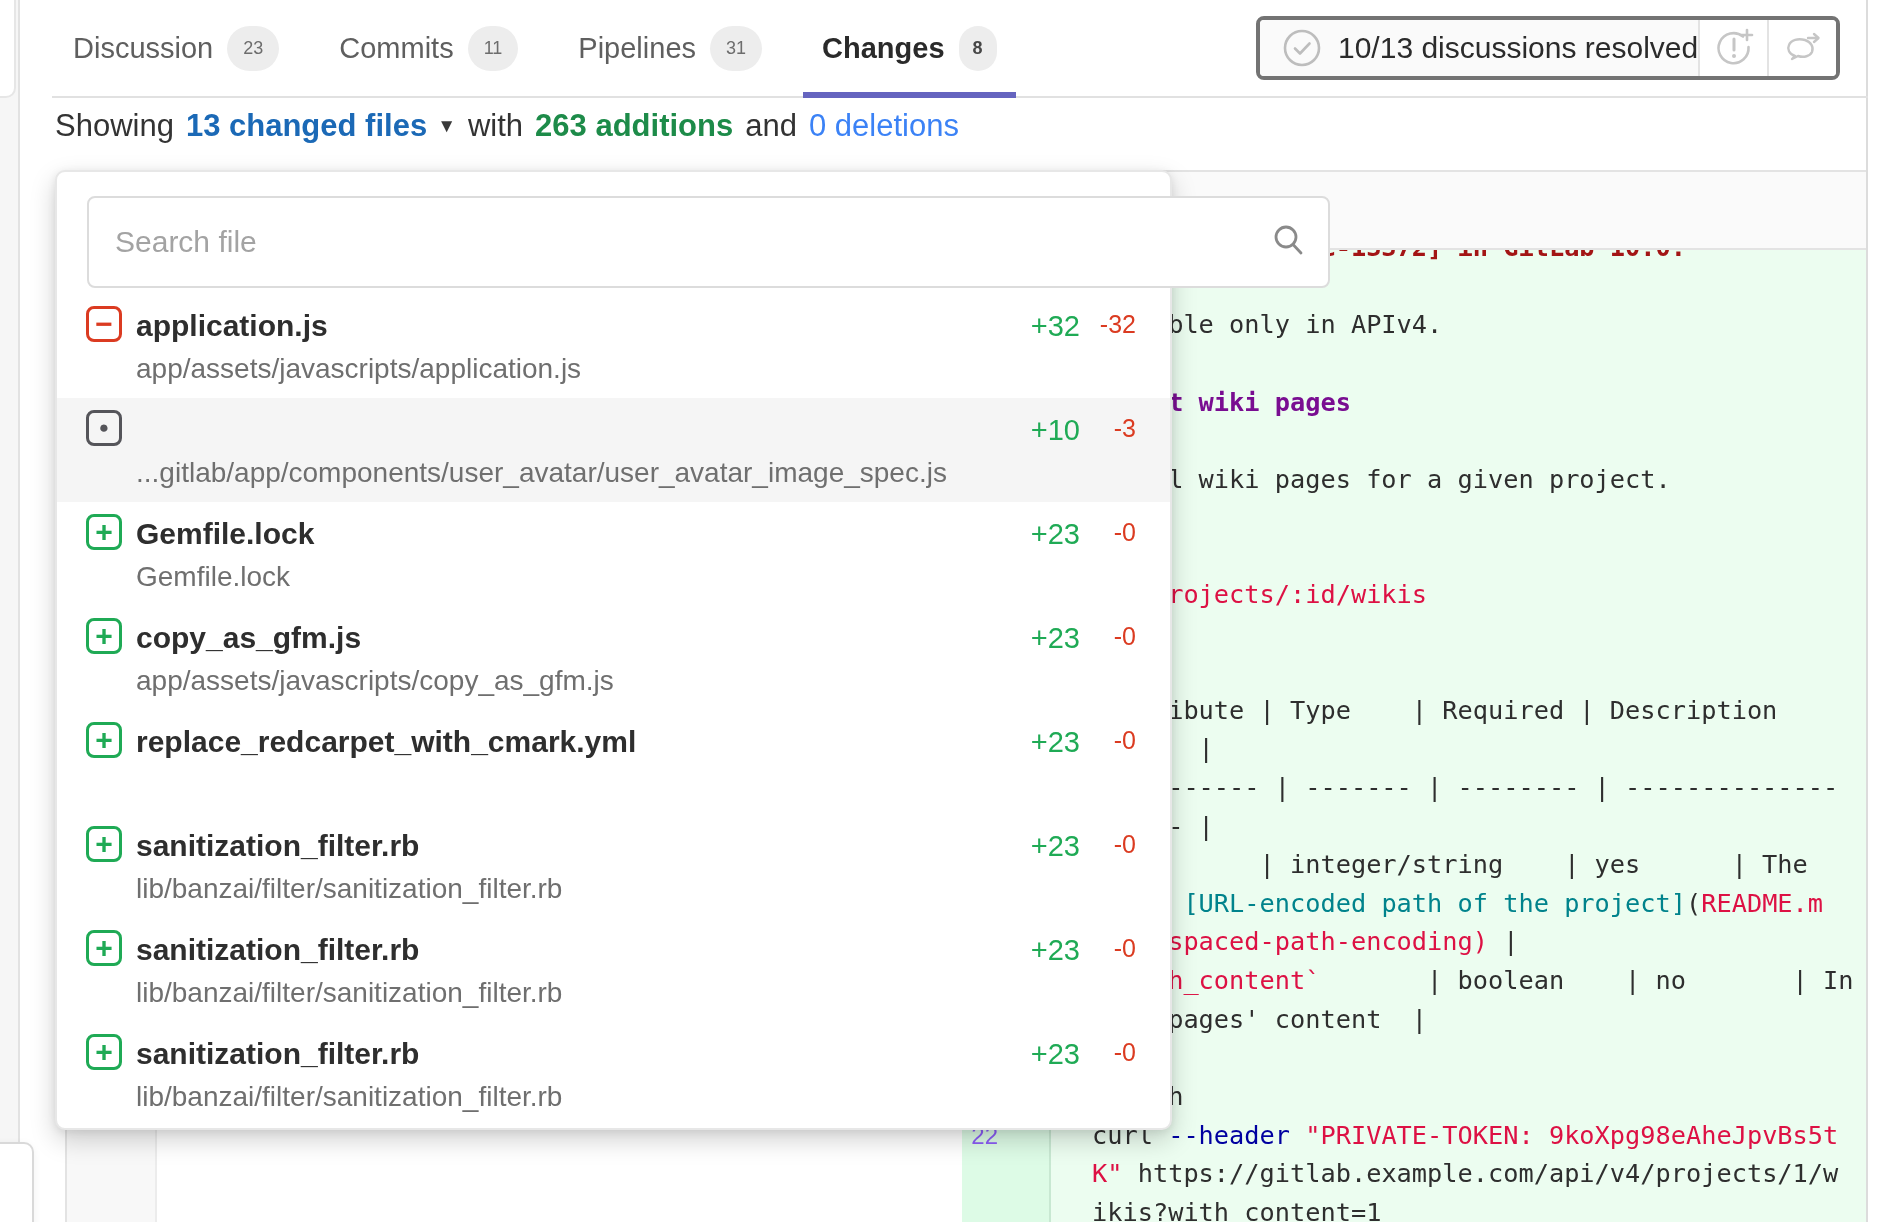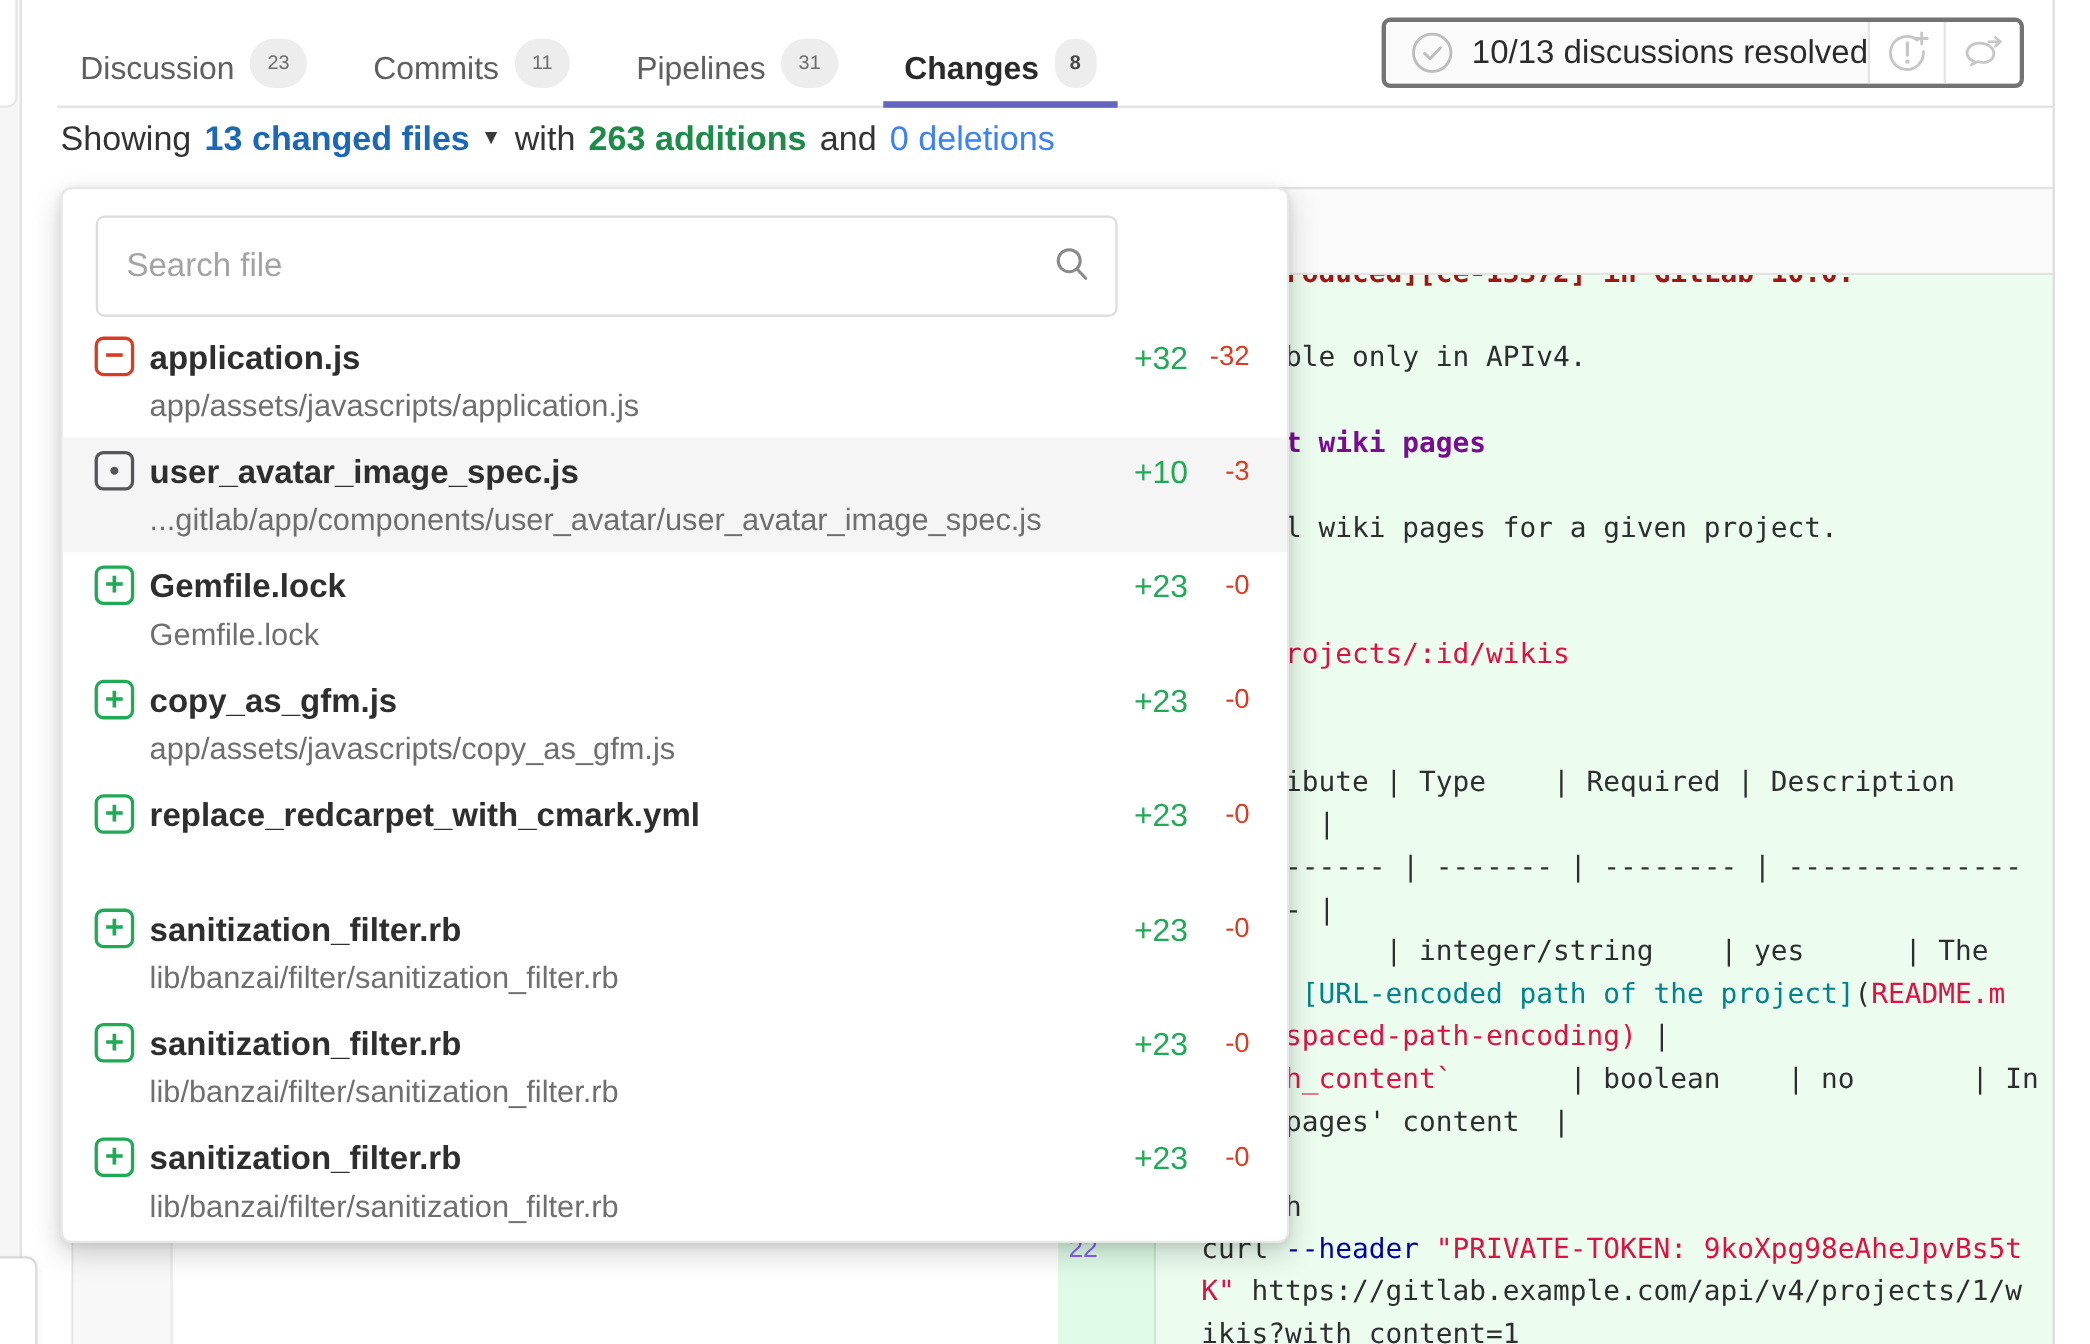--- a/index.html
+++ b/index.html
@@ -16,7 +16,7 @@
   
   .tabbar{position:absolute;left:52px;top:0;width:1816px;height:96px;border-bottom:2px solid #e1e1e1;display:flex;align-items:stretch;}
   .tabs{display:flex;gap:30px;margin-left:6px;}
-  .tab{position:relative;display:flex;align-items:flex-end;gap:14px;padding:16px 15px;font-size:29px;color:#5f5f5f;cursor:pointer;}
+  .tab{position:relative;display:flex;align-items:center;gap:14px;padding:16px 15px;font-size:29px;color:#5f5f5f;cursor:pointer;}
   .tab .badge{background:#ededed;color:#6d6d6d;border-radius:24px;height:45px;line-height:45px;padding:0 16px;font-size:18px;}
   .tab.active{color:#2a2a2a;font-weight:700;}
   .tab.active .badge{color:#474747;font-weight:600;padding:0 14px;}

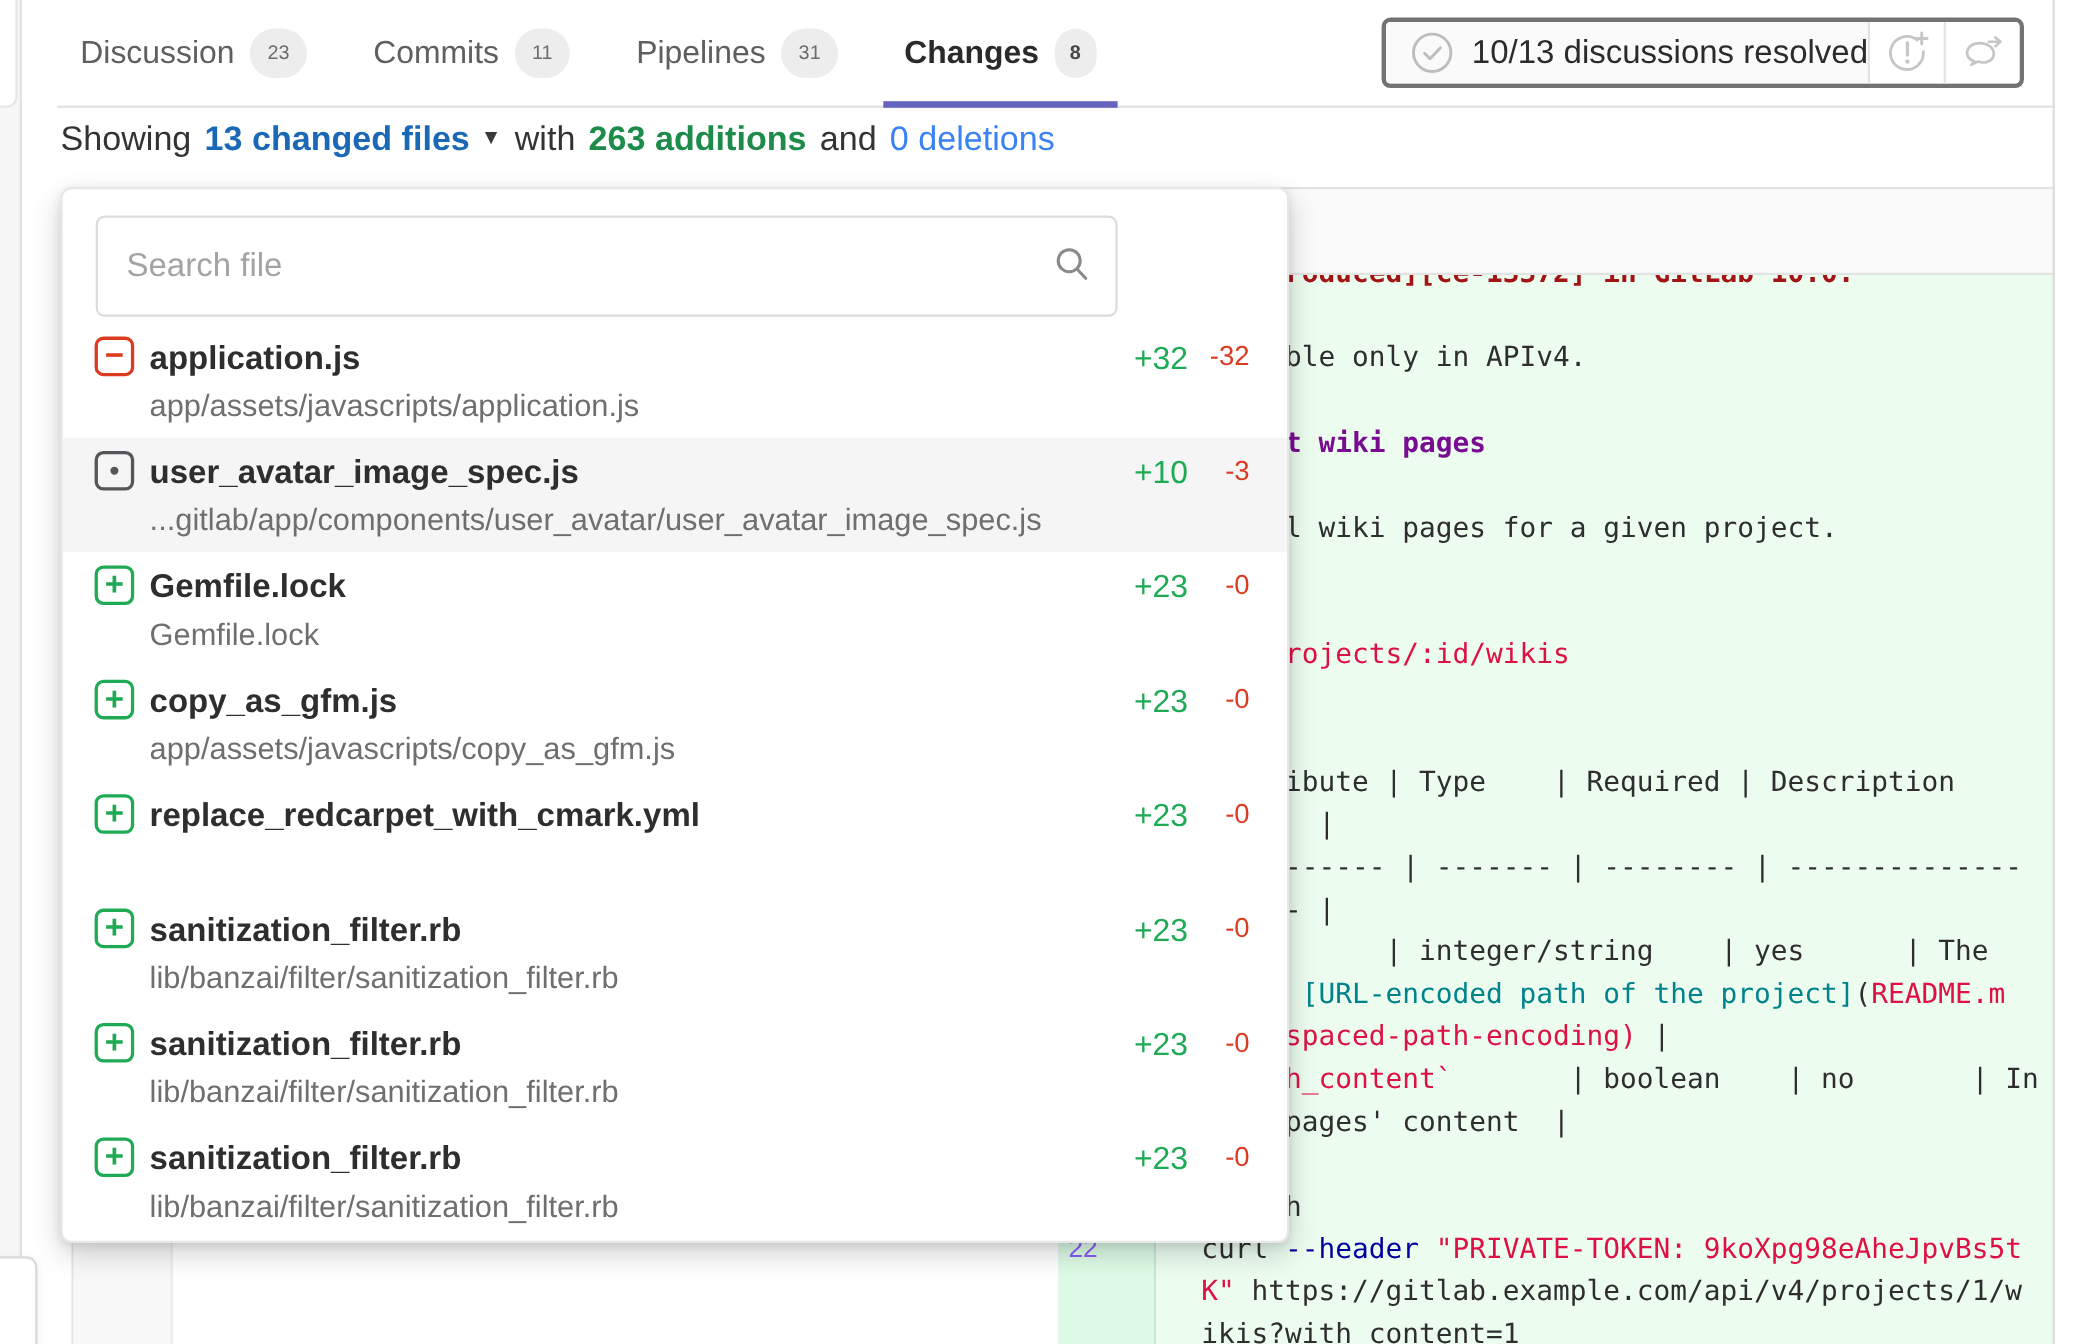--- a/index.html
+++ b/index.html
@@ -53,7 +53,7 @@
 
   
   .dropdown{position:absolute;left:55px;top:170px;width:1117px;height:960px;background:#fff;border:2px solid #e7e7e7;border-radius:10px;box-sizing:border-box;box-shadow:0 10px 26px rgba(0,0,0,.18),0 2px 8px rgba(0,0,0,.08);}
-  .search-wrap{position:absolute;top:24px;left:30px;width:929px;height:92px;}
+  .search-wrap{position:absolute;top:24px;left:30px;width:1243px;height:92px;}
   .search-input{width:100%;height:100%;box-sizing:border-box;border:2px solid #dcdcdc;border-radius:8px;font-size:30px;font-family:"Liberation Sans",sans-serif;color:#333;padding:0 70px 0 26px;outline:none;}
   .search-input::placeholder{color:#a3a3a3;}
   .search-icon{position:absolute;right:22px;top:26px;}

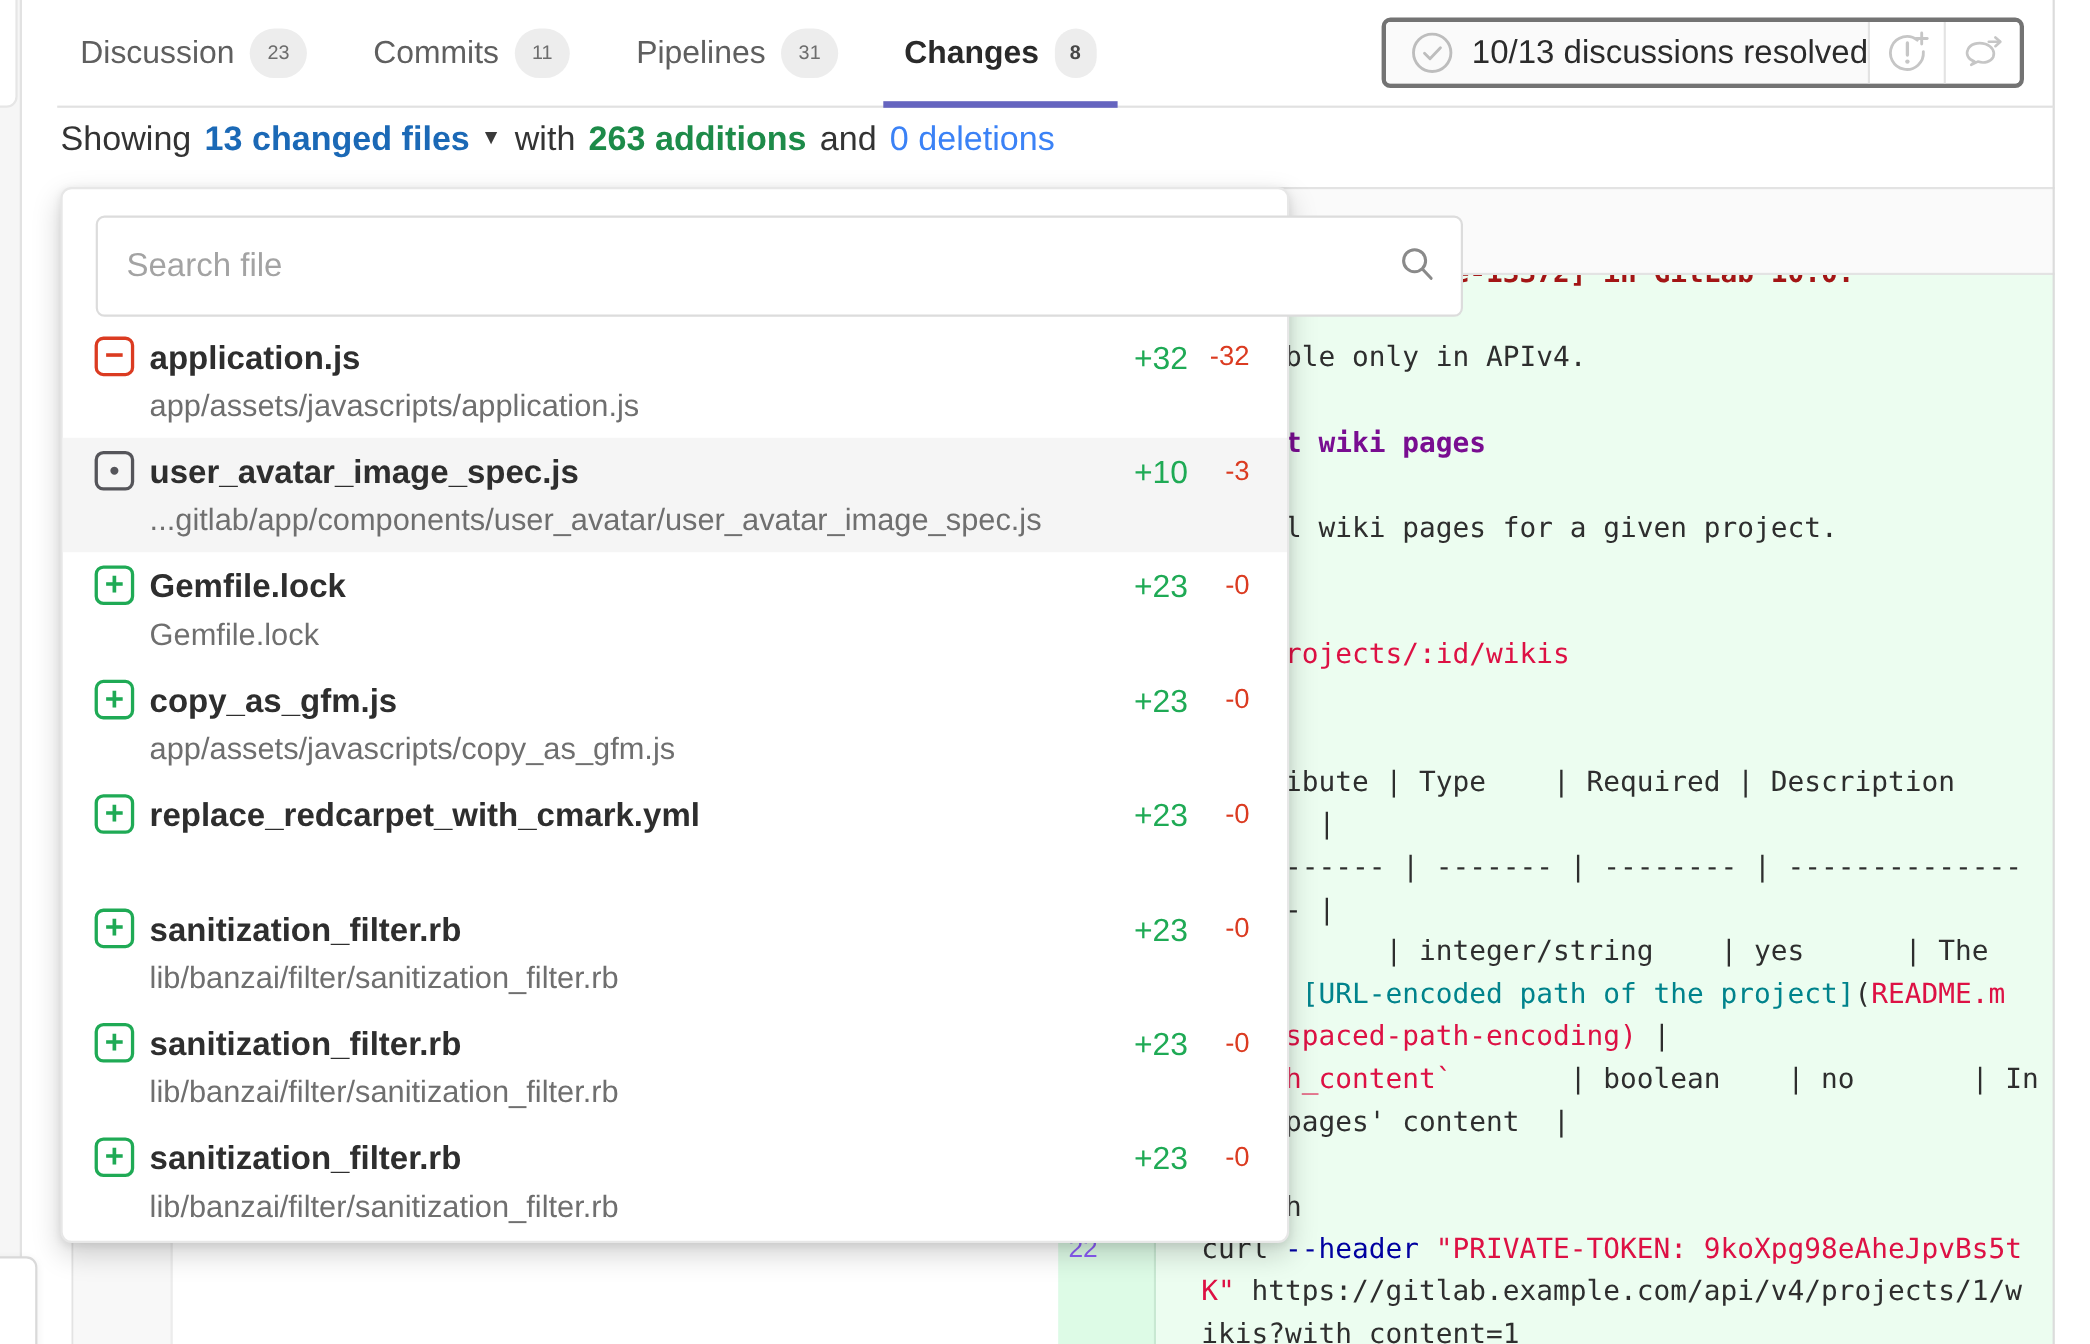--- a/index.html
+++ b/index.html
@@ -191,7 +191,6 @@
   </div>
       <div class="file-row selected">
     <span class="file-icon icon-renamed">●</span>
-    <span class="fname">user_avatar_image_spec.js</span>
     <span class="fpath">...gitlab/app/components/user_avatar/user_avatar_image_spec.js</span>
     <span class="stat-add">+10</span>
     <span class="stat-del">-3</span>

